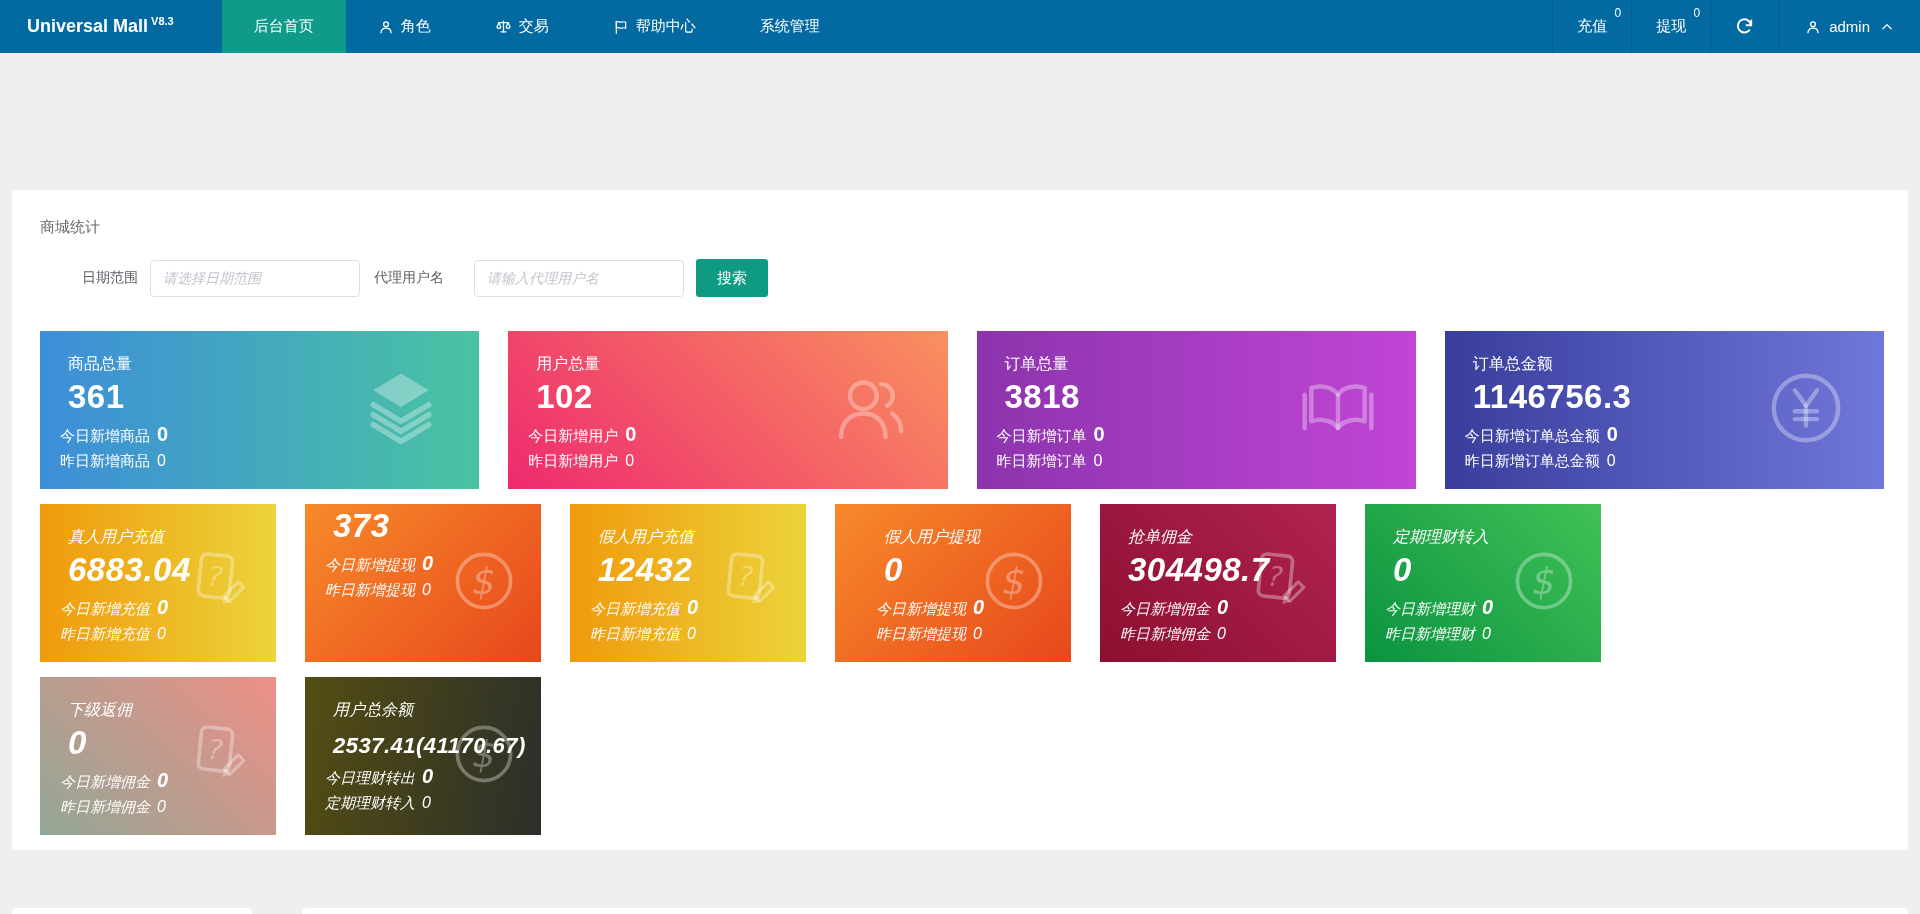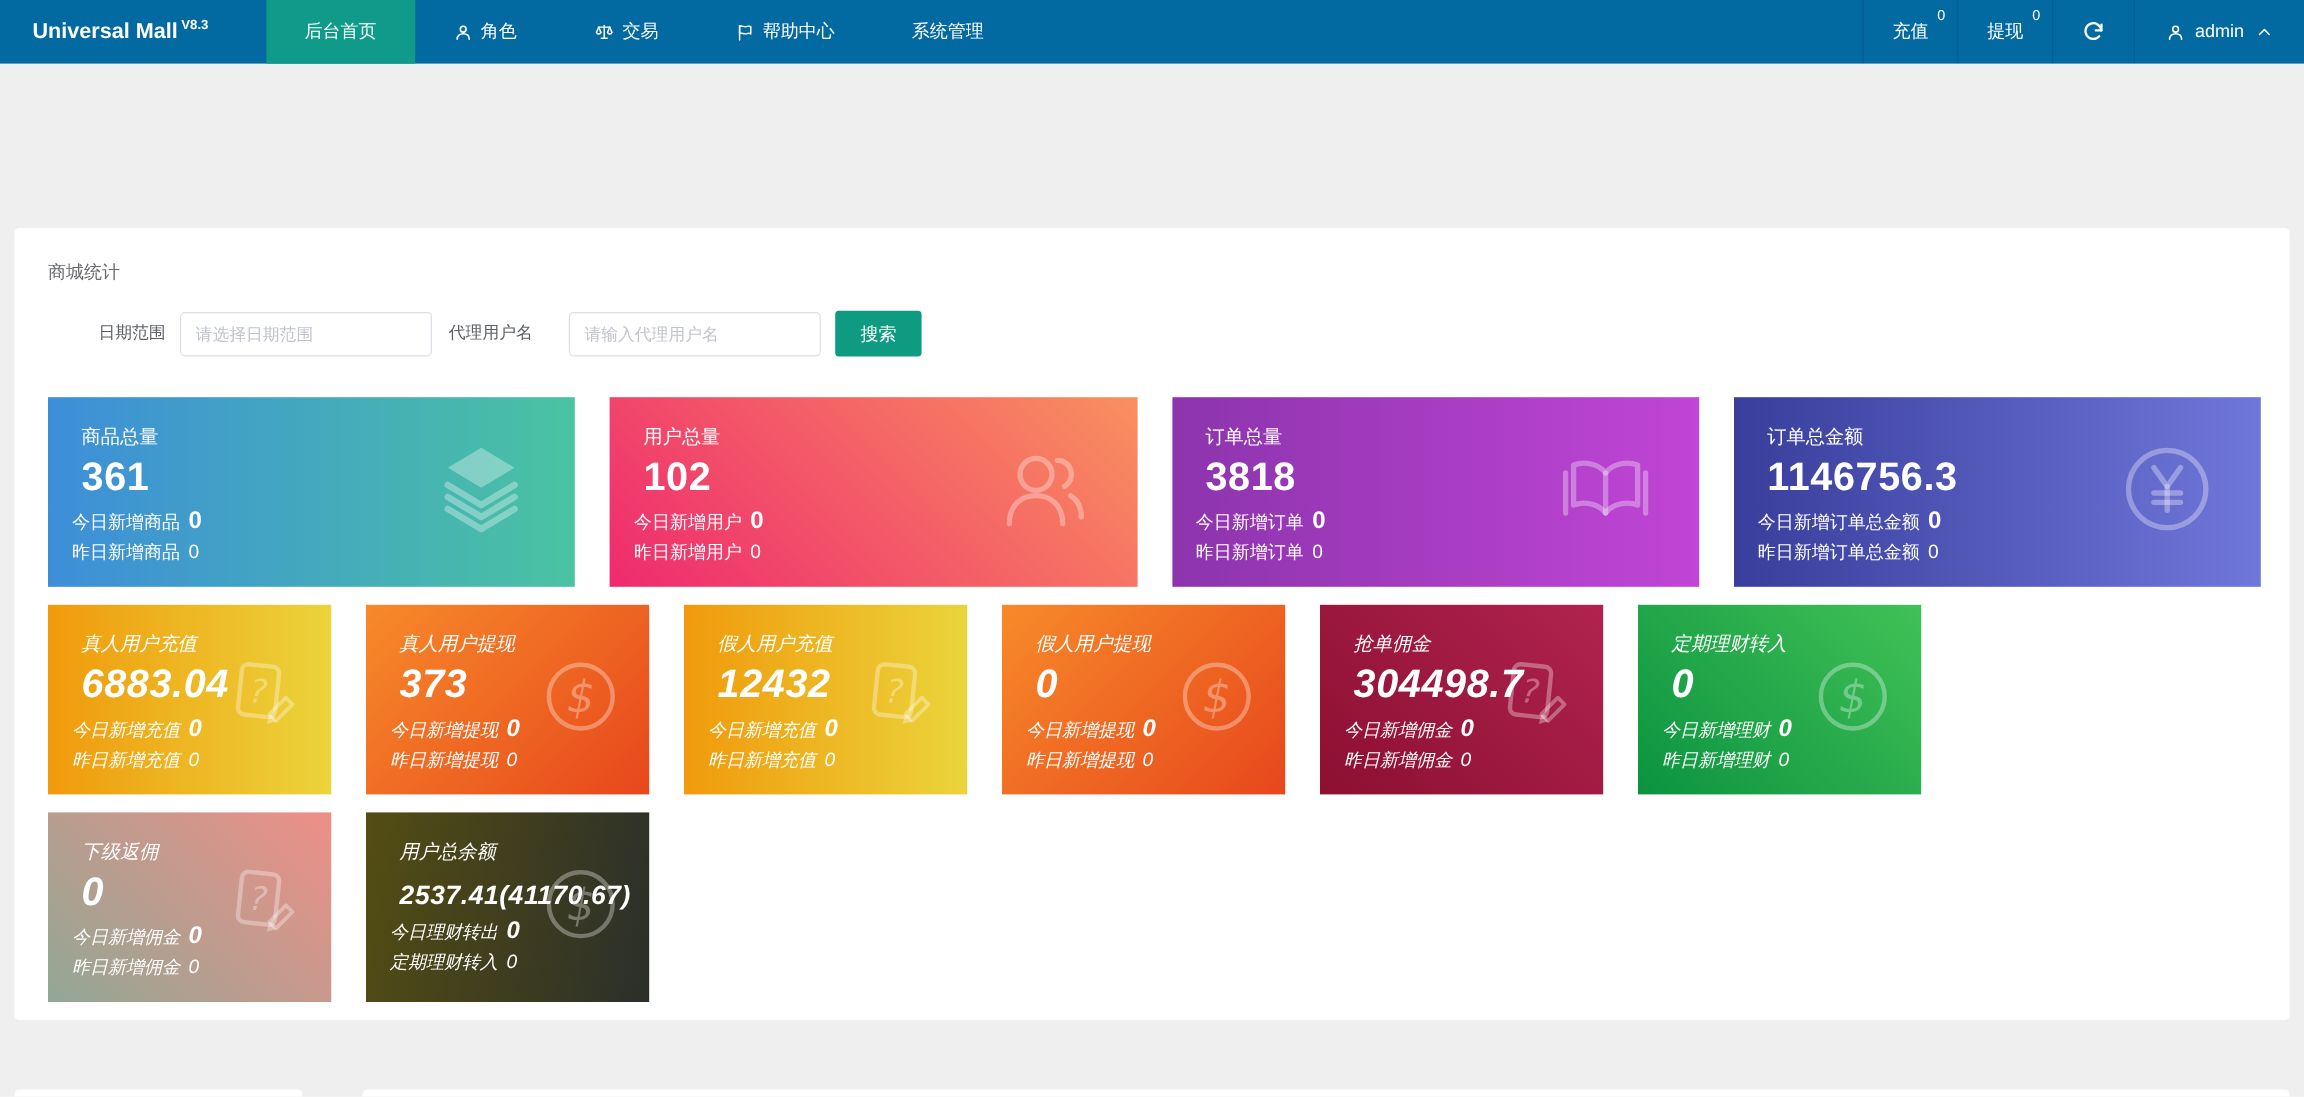--- a/index.html
+++ b/index.html
@@ -99,6 +99,7 @@
     outline: none;
     background: #fff;
     font-family: inherit;
+    font-style: italic;
   }
   .filter-input::placeholder { color: #c0c4cc; }
   .search-btn {

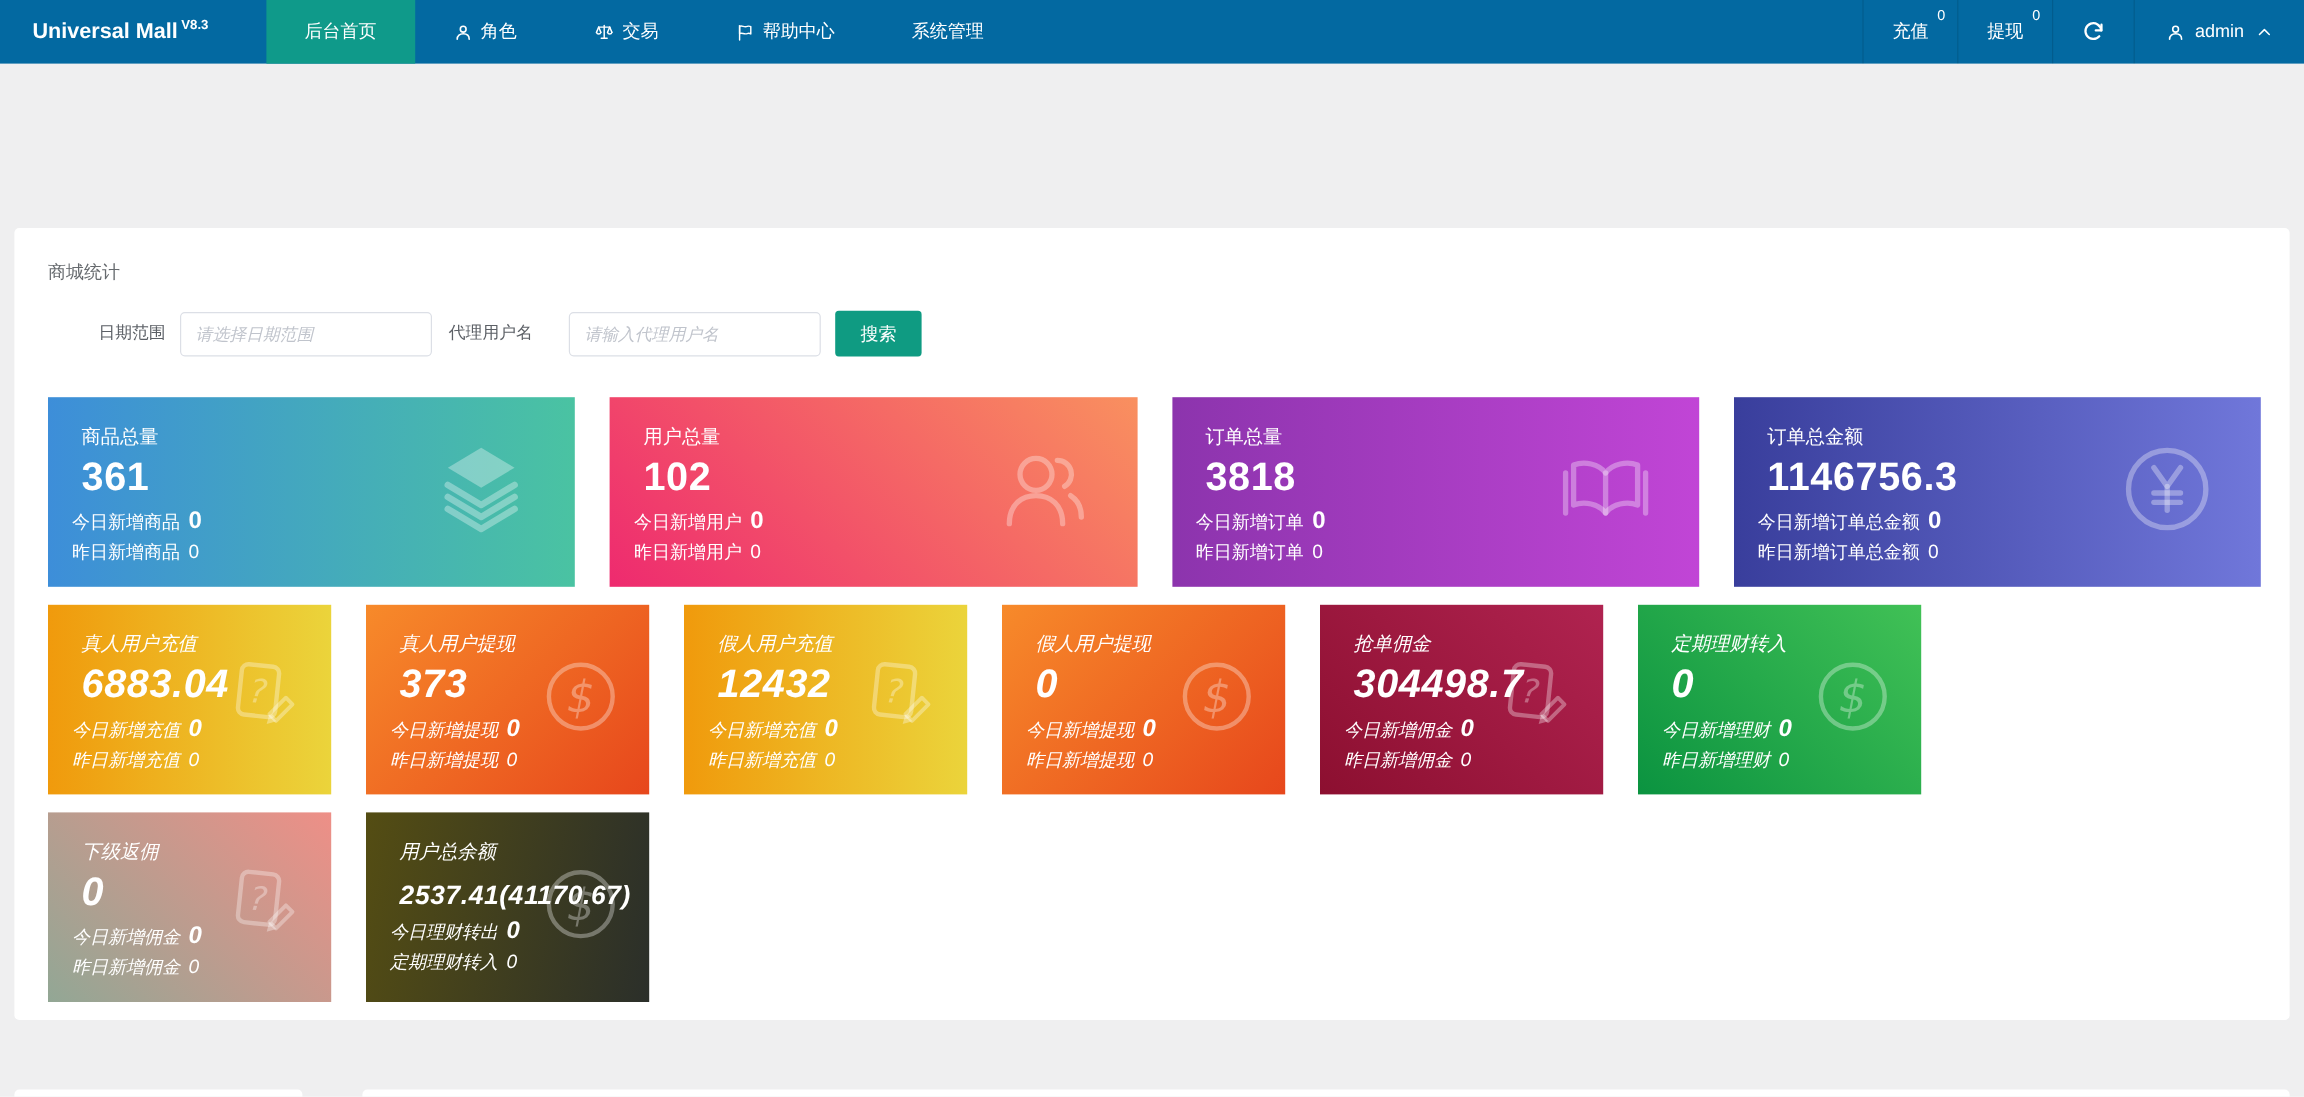--- a/index.html
+++ b/index.html
@@ -361,7 +361,6 @@
             </svg></span>
         </div>
         <div class="card" style="background: linear-gradient(135deg, rgb(247, 138, 42), rgb(231, 71, 28));">
-          <div class="card-title">真人用户提现</div>
           <div class="card-value">373</div>
           <div class="card-line">
             <span>今日新增提现</span>

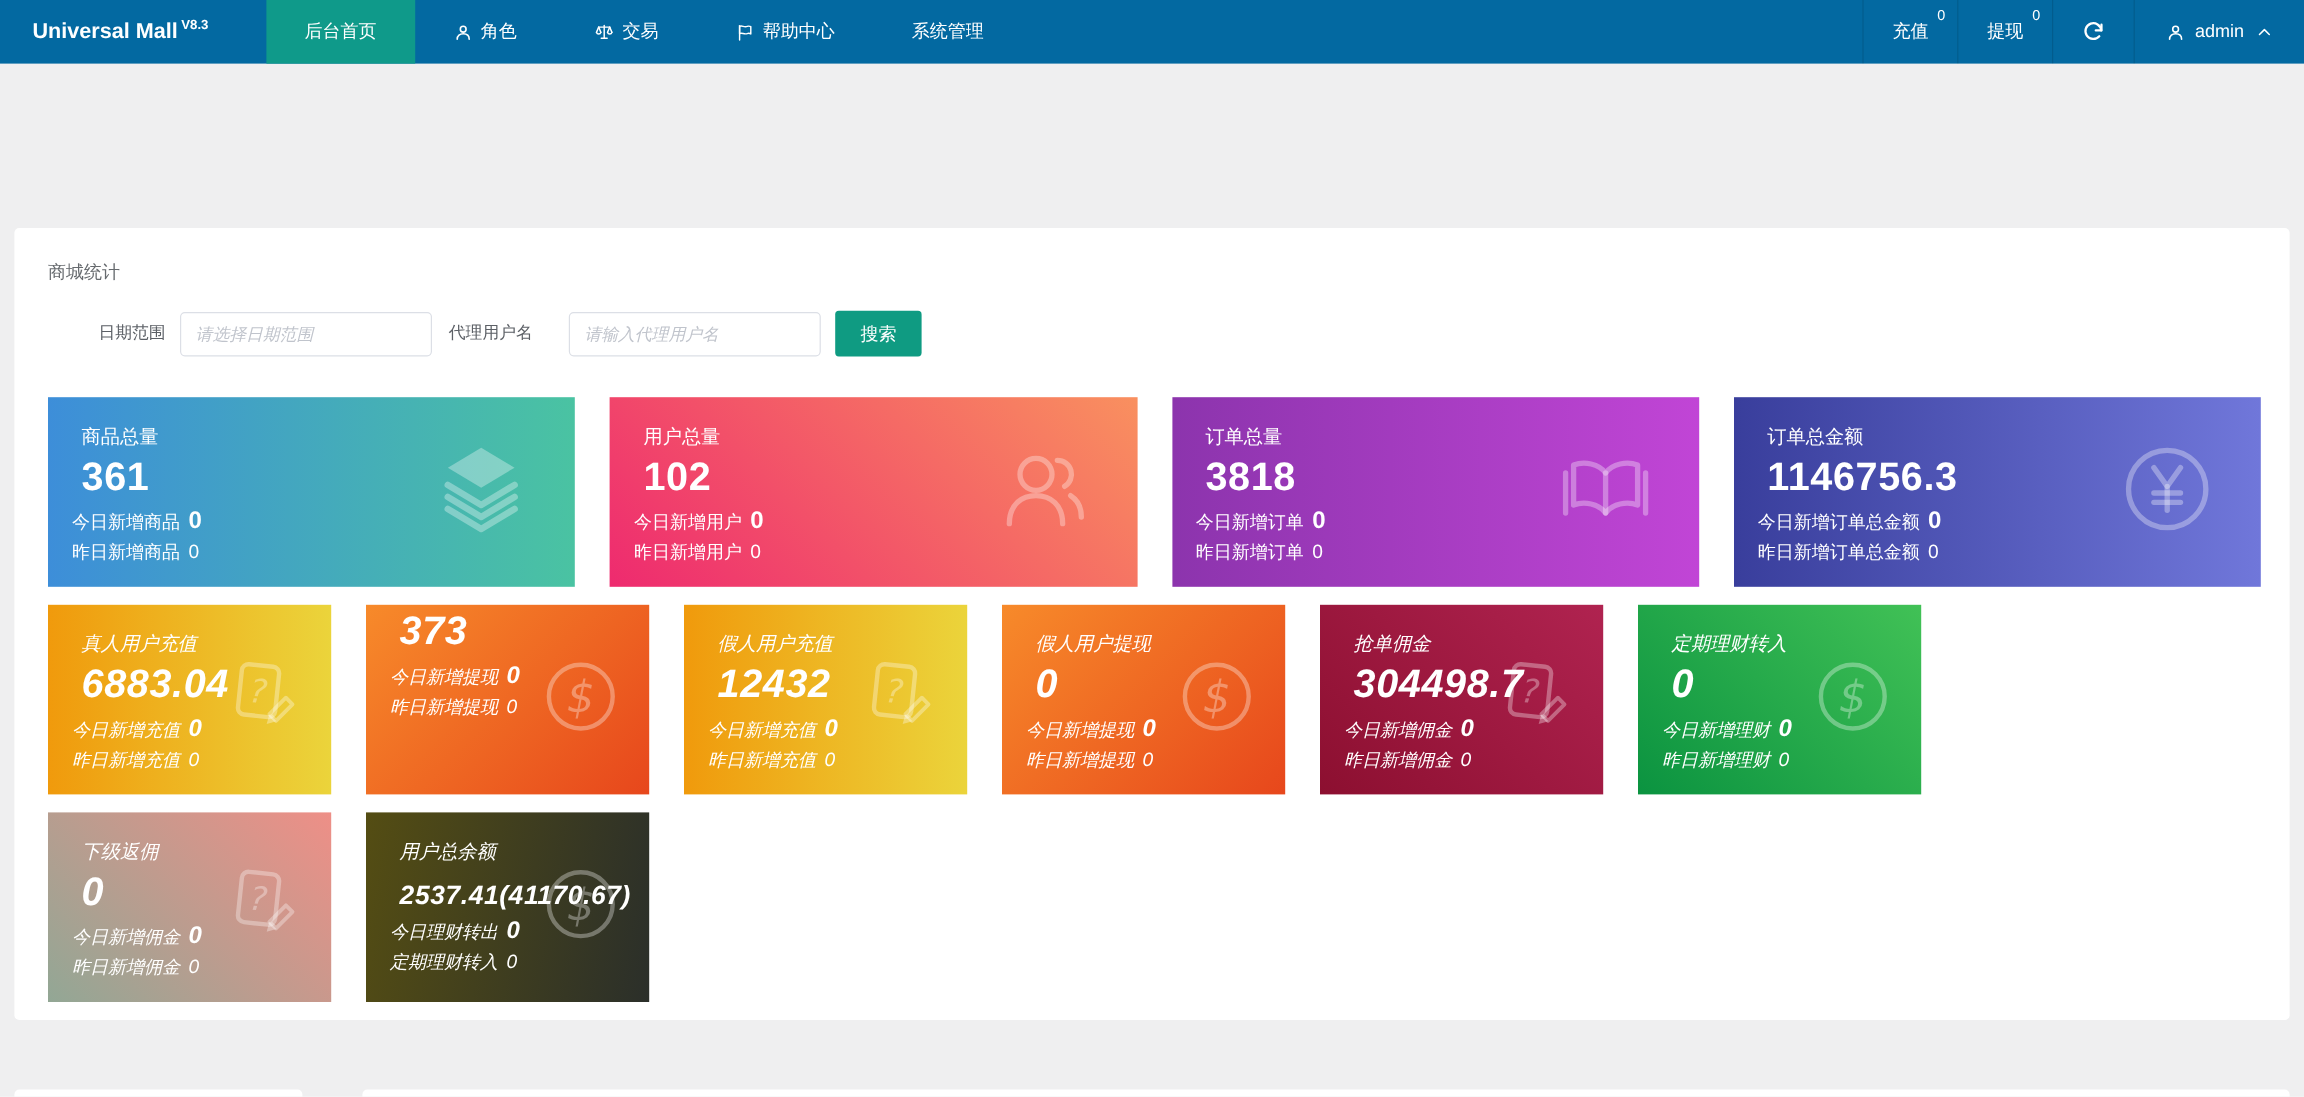--- a/index.html
+++ b/index.html
@@ -395,7 +395,7 @@
               <path d="M42 52l-2.5 9 9-2.5z" fill="currentColor" stroke="none"></path>
             </svg></span>
         </div>
-        <div class="card" style="background: linear-gradient(135deg, rgb(247, 138, 42), rgb(231, 71, 28));">
+        <div class="card" style="background: linear-gradient(135deg, rgb(247, 138, 42), rgb(231, 71, 28)); padding-left: 21px;">
           <div class="card-title">假人用户提现</div>
           <div class="card-value">0</div>
           <div class="card-line">

